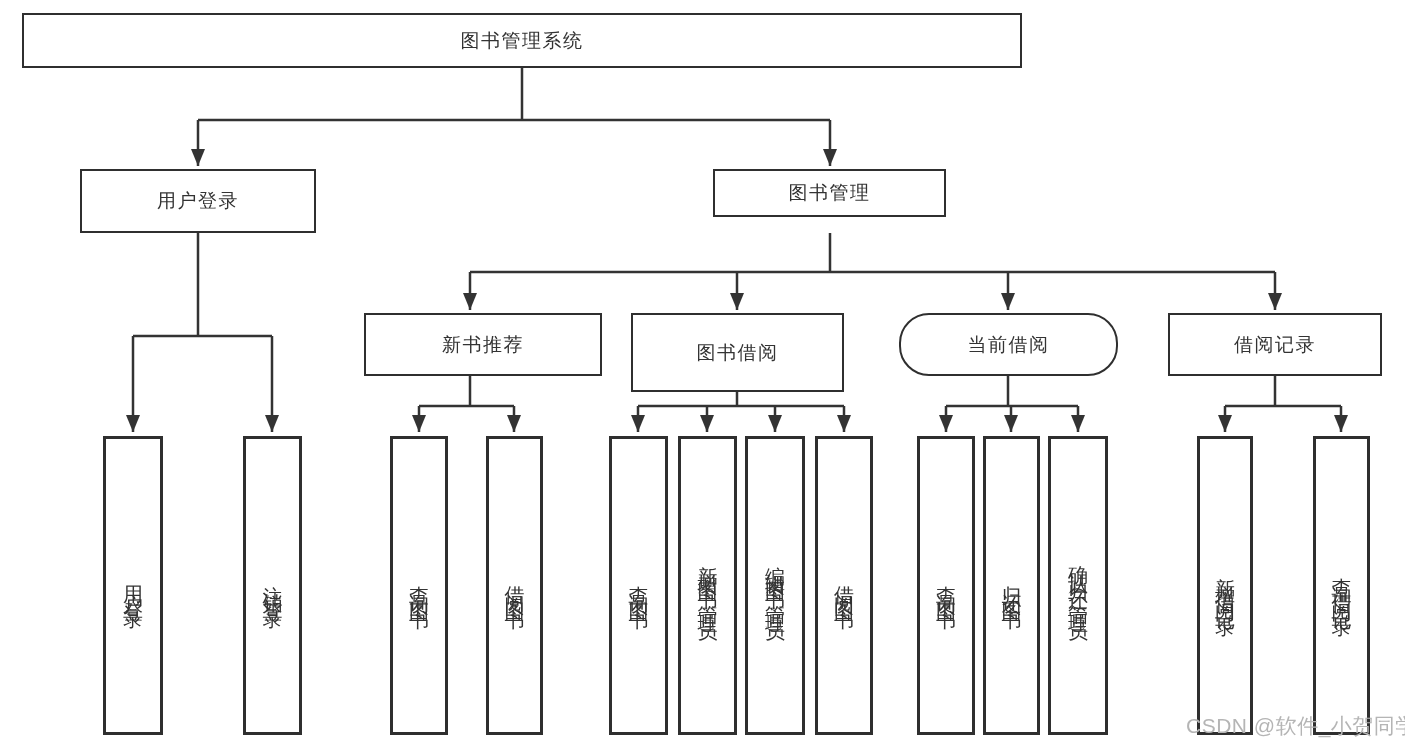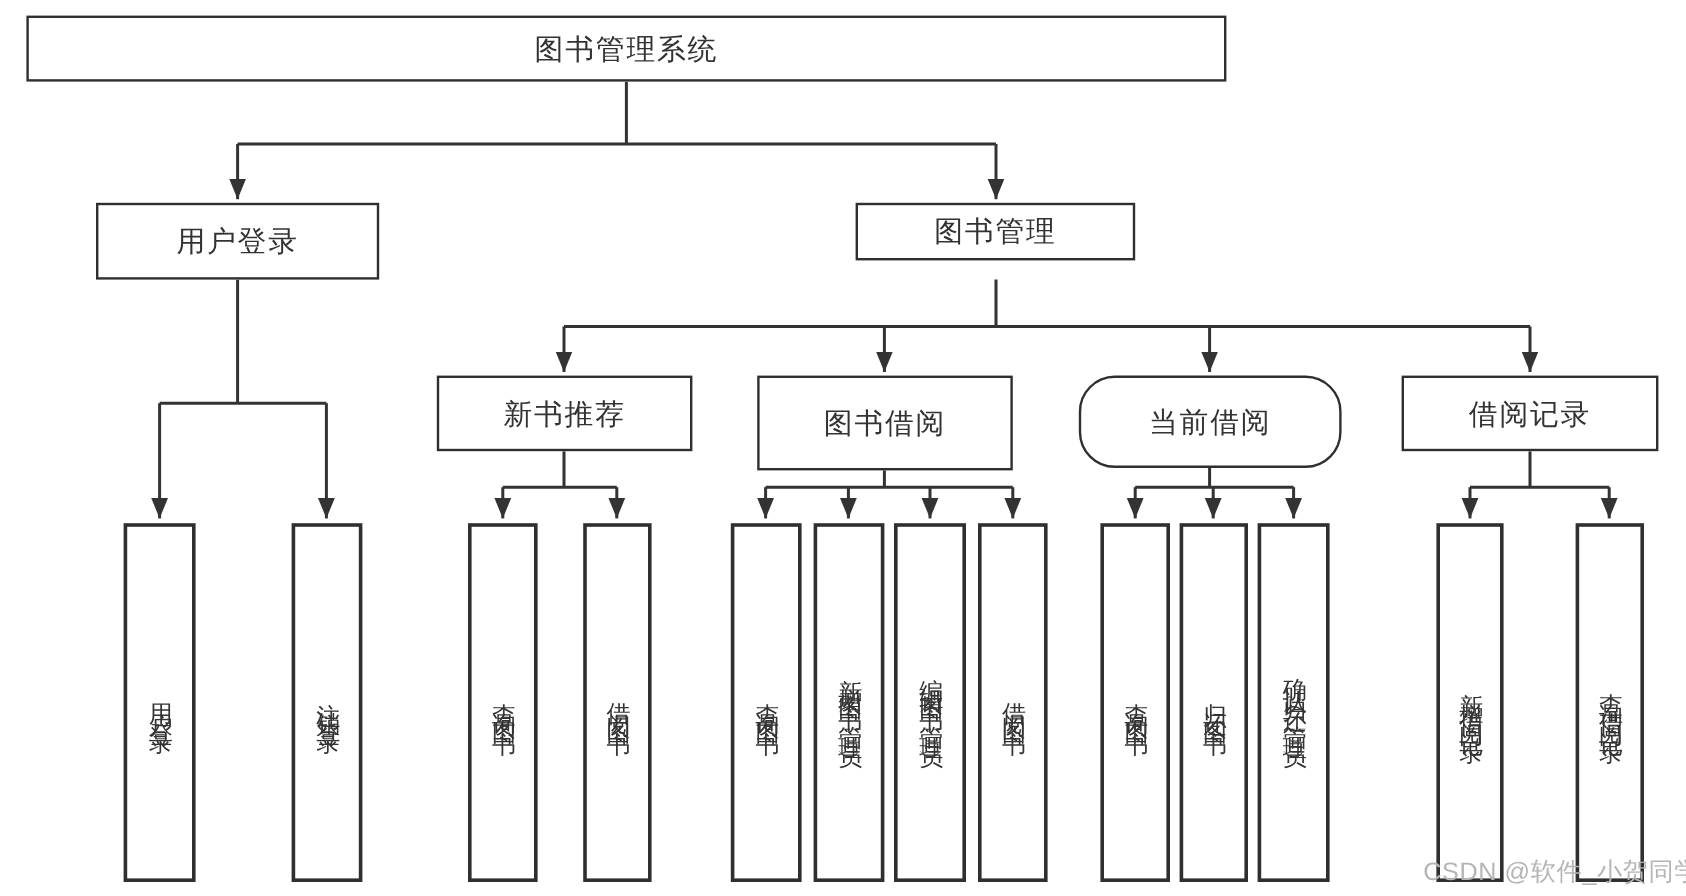--- a/index.html
+++ b/index.html
@@ -20,7 +20,7 @@
     display: flex; align-items: center; justify-content: center;
     text-align: center;
   }
-  .hnode { border: 2px solid var(--border, #2f2f2f); font-size: 24px; letter-spacing: 1.5px; }
+  .hnode { border: 2px solid var(--border, #2f2f2f); font-size: 19px; letter-spacing: 1.5px; }
   .vnode { border: 3px solid var(--border, #2f2f2f); }
   .vnode .vtext {
     writing-mode: vertical-rl; text-orientation: mixed;

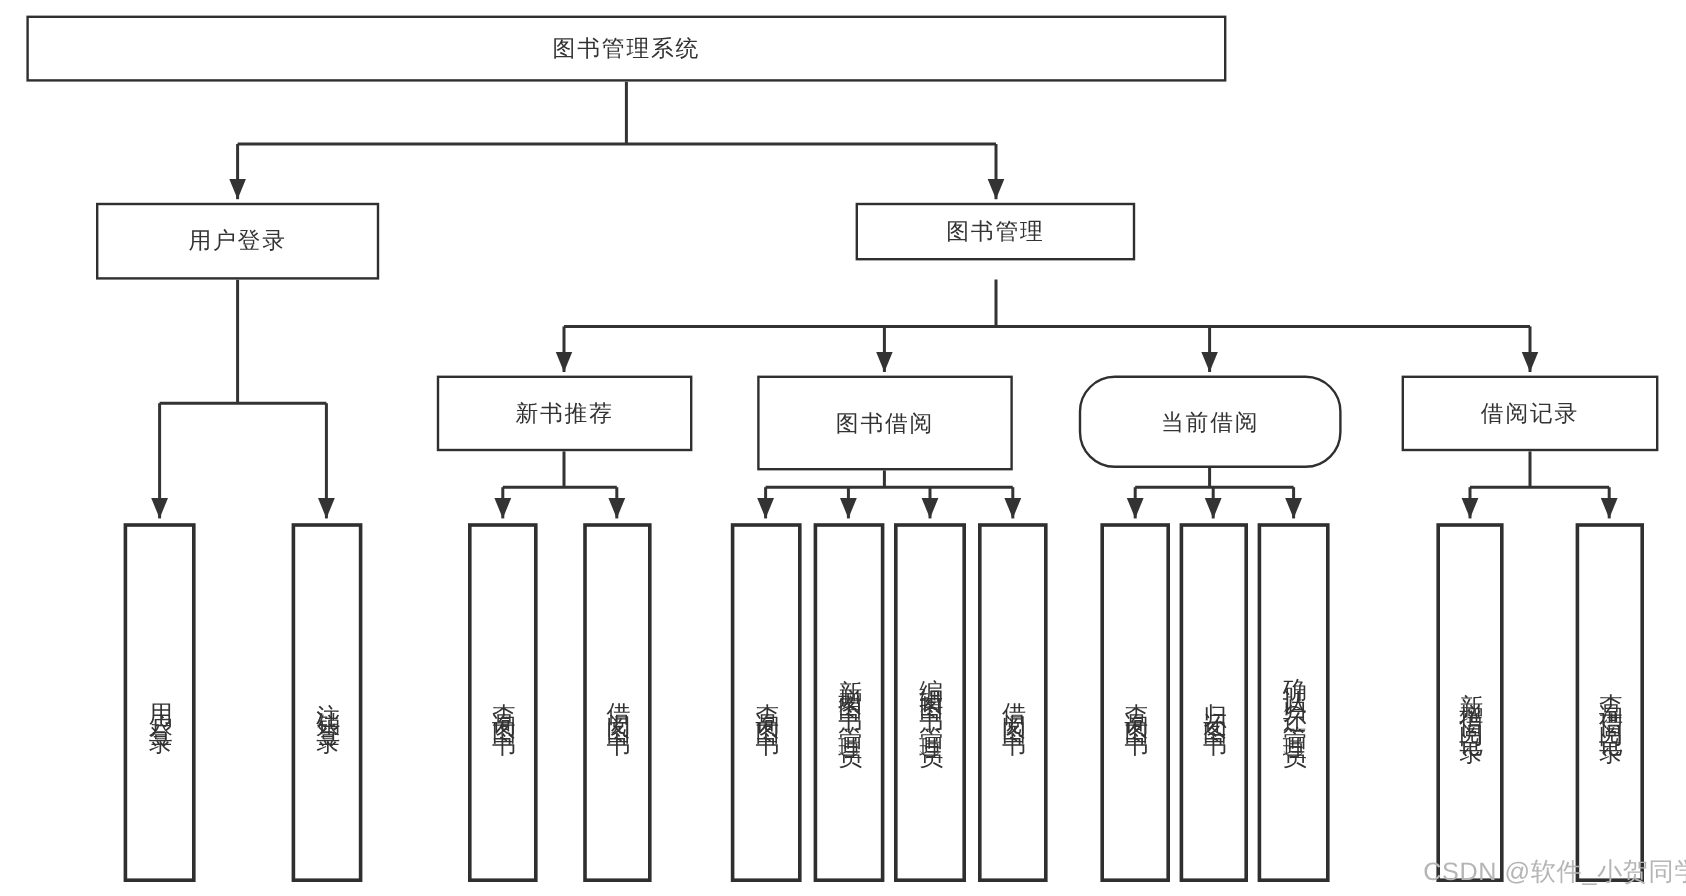--- a/index.html
+++ b/index.html
@@ -32,7 +32,7 @@
   .n-user-login      { left: 80px;  top: 169px; width: 236px; height: 64px; }
   .n-book-management { left: 713px; top: 169px; width: 233px; height: 48px; }
   
-  .n-recommend { left: 364px;  top: 313px; width: 213px; height: 63px; }
+  .n-recommend { left: 364px;  top: 313px; width: 238px; height: 63px; }
   .n-borrow    { left: 631px;  top: 313px; width: 213px; height: 79px; }
   .n-current   { left: 899px;  top: 313px; width: 219px; height: 77px; border-radius: 30px; }
   .n-records   { left: 1168px; top: 313px; width: 214px; height: 63px; }

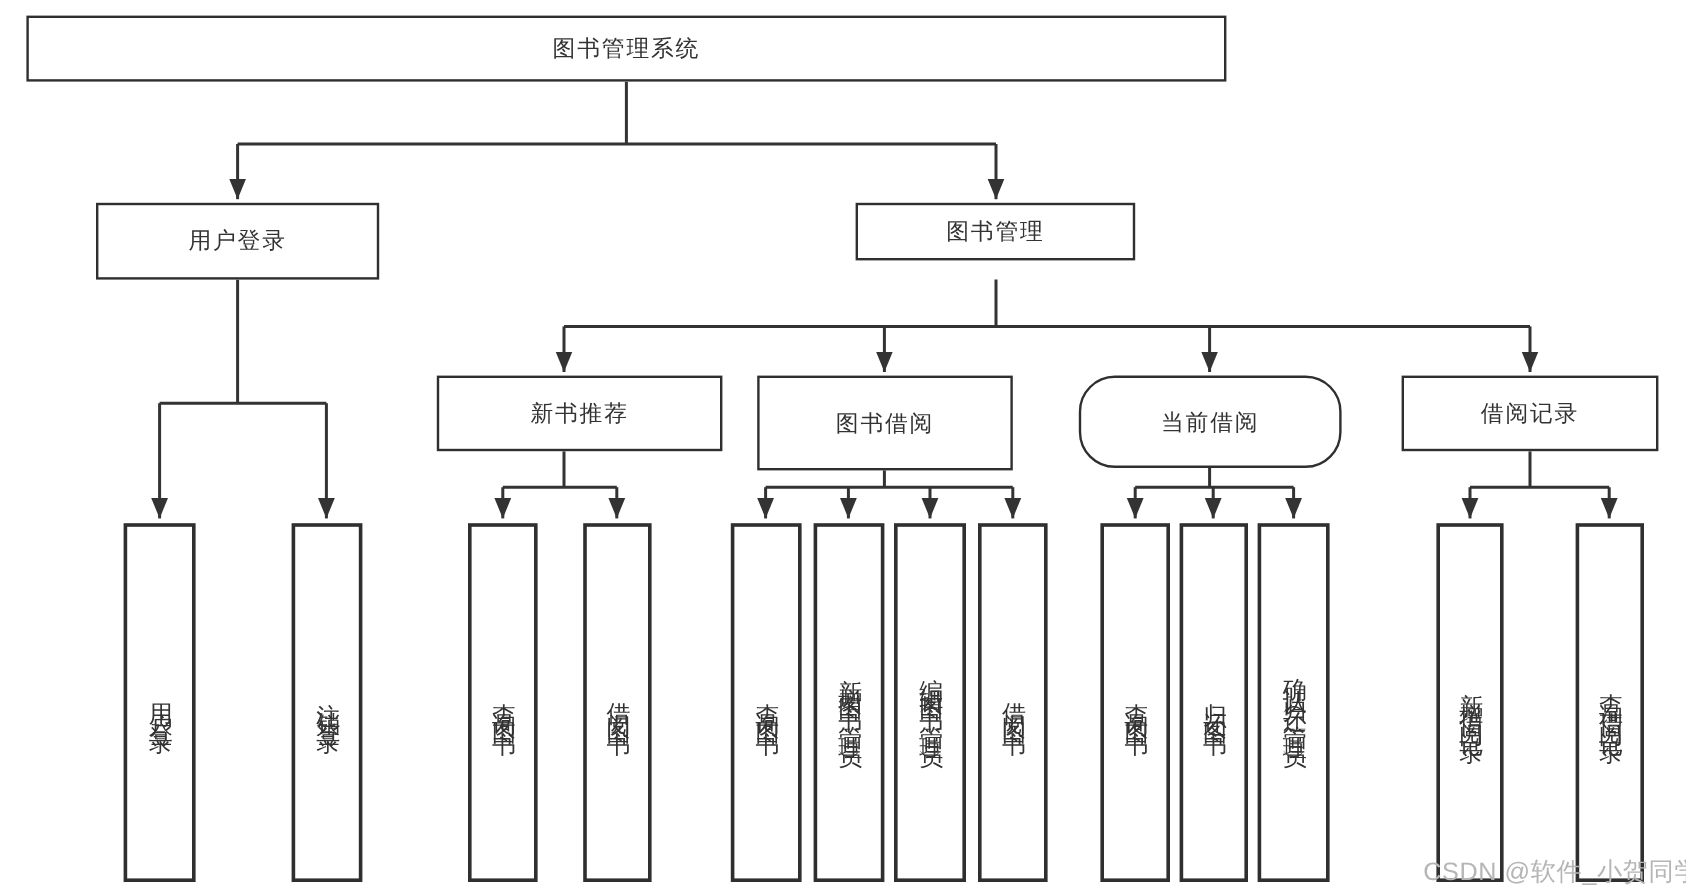--- a/index.html
+++ b/index.html
@@ -34,7 +34,7 @@
   
   .n-recommend { left: 364px;  top: 313px; width: 238px; height: 63px; }
   .n-borrow    { left: 631px;  top: 313px; width: 213px; height: 79px; }
-  .n-current   { left: 899px;  top: 313px; width: 219px; height: 77px; border-radius: 30px; }
+  .n-current   { left: 899px;  top: 313px; width: 219px; height: 63px; border-radius: 30px; }
   .n-records   { left: 1168px; top: 313px; width: 214px; height: 63px; }
   
   .leaf { top: 436px; height: 299px; }

